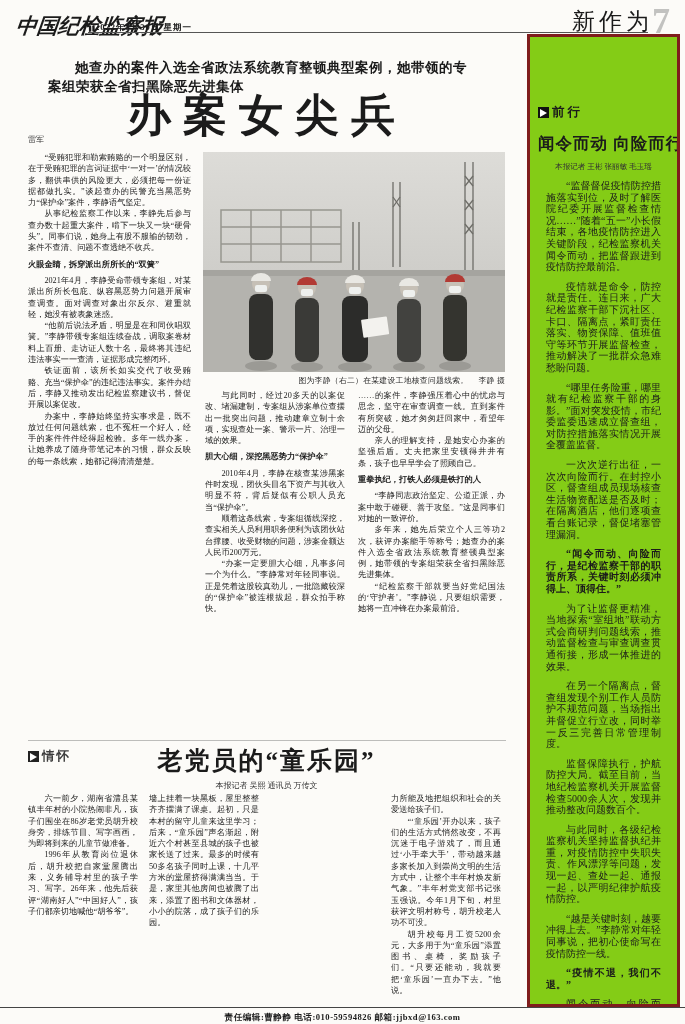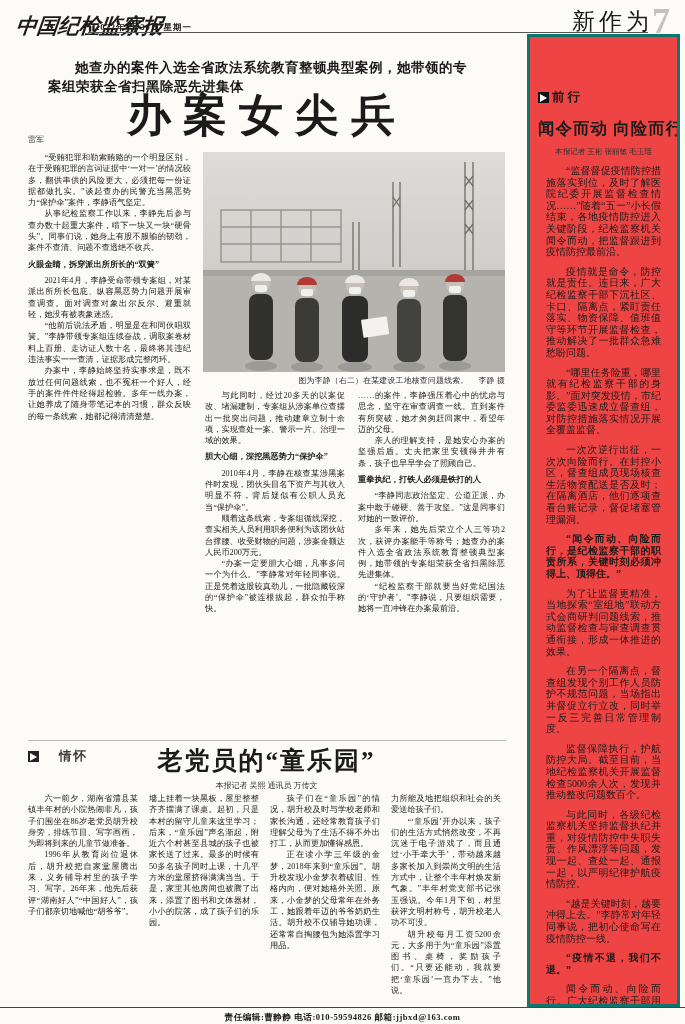--- a/index.html
+++ b/index.html
@@ -48,7 +48,7 @@
   #fcol4{left:391px;top:793px;width:110px;height:207px;}
   
   .red-frame{position:absolute;left:527px;top:34px;width:153px;height:973px;box-sizing:border-box;
-             border:3px solid #0f766e;background:#ef4444;padding:0 8px;overflow:hidden;}
+             border:3px solid #7f1d1d;background:#84cc16;padding:15px 8px;overflow:hidden;}
   .fw-label{margin-top:52px;font-size:12.5px;font-weight:800;letter-spacing:3px;
             display:flex;align-items:center;gap:3px;}
   .fw-label .sq{width:11px;height:11px;background:#111;display:inline-block;position:relative;}

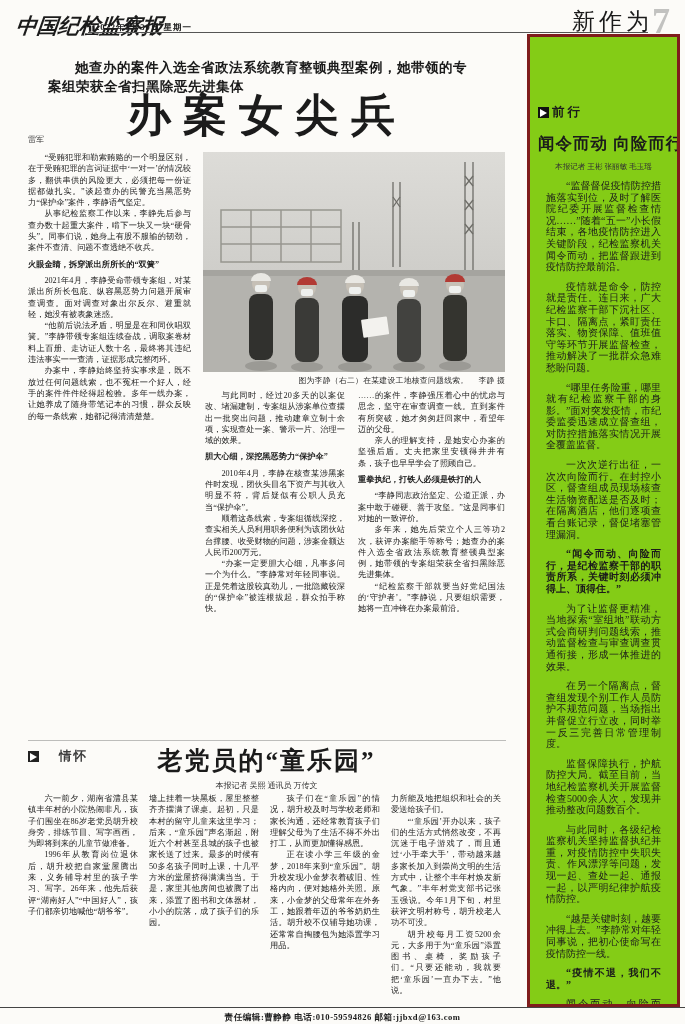--- a/index.html
+++ b/index.html
@@ -85,6 +85,7 @@
     <p class="subhead">火眼金睛，拆穿派出所所长的“双簧”</p>
     <p>2021年4月，李静受命带领专案组，对某派出所所长包庇、纵容黑恶势力问题开展审查调查。面对调查对象出尔反尔、避重就轻，她没有被表象迷惑。</p>
     <p>“他前后说法矛盾，明显是在和同伙唱双簧。”李静带领专案组连续奋战，调取案卷材料上百册、走访证人数十名，最终将其违纪违法事实一一查清，证据形成完整闭环。</p>
+    <p>铁证面前，该所长如实交代了收受贿赂、充当“保护伞”的违纪违法事实。案件办结后，李静又推动发出纪检监察建议书，督促开展以案促改。</p>
     <p>办案中，李静始终坚持实事求是，既不放过任何问题线索，也不冤枉一个好人，经手的案件件件经得起检验。多年一线办案，让她养成了随身带笔记本的习惯，群众反映的每一条线索，她都记得清清楚楚。</p>
   </div>
 

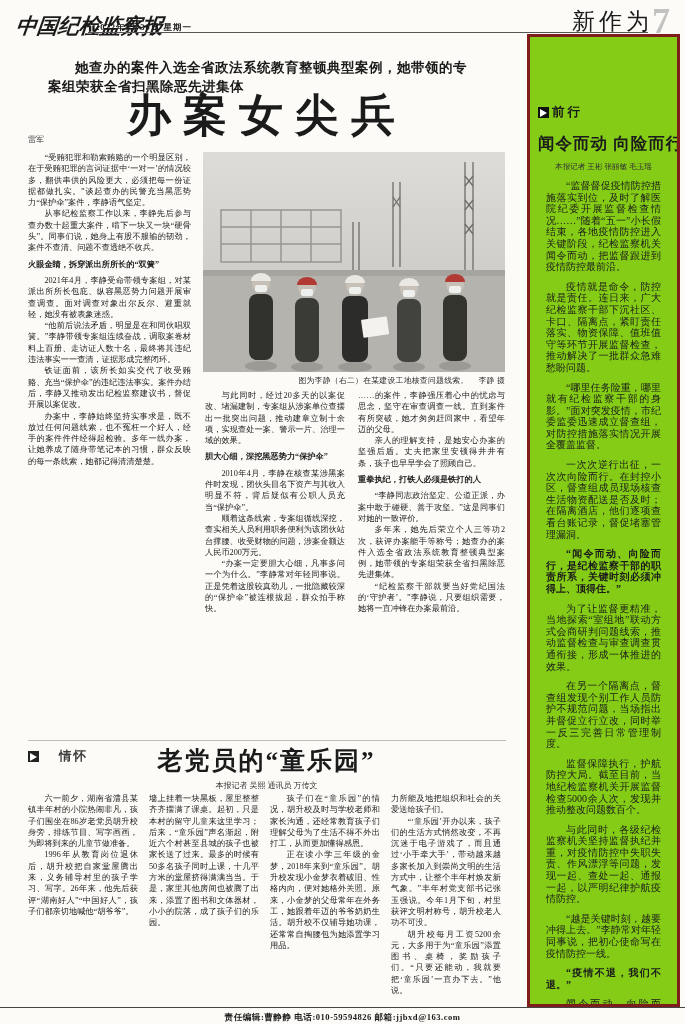--- a/index.html
+++ b/index.html
@@ -34,7 +34,7 @@
   
   .divider{position:absolute;left:28px;top:740px;width:478px;height:1px;background:#bdbdbb;}
   .col-label{position:absolute;font-size:12.5px;font-weight:800;color:#3c3c3c;letter-spacing:2px;
-             display:flex;align-items:center;gap:20px;}
+             display:flex;align-items:center;gap:3px;}
   .col-label .sq{width:11px;height:11px;background:#222;display:inline-block;position:relative;}
   .col-label .sq::after{content:"";position:absolute;left:2px;top:2px;border-left:7px solid #fff;
              border-top:4px solid transparent;border-bottom:4px solid transparent;}

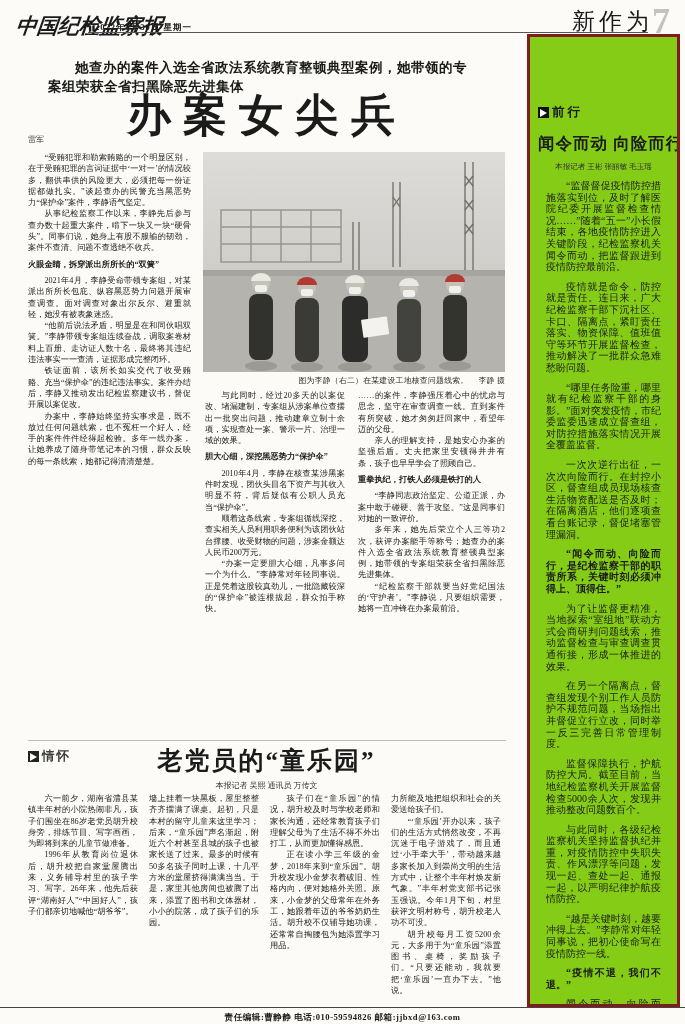--- a/index.html
+++ b/index.html
@@ -196,10 +196,6 @@
   </div>
   <div class="colbox" id="fcol2">
     <p class="noind">墙上挂着一块黑板，屋里整整齐齐摆满了课桌。起初，只是本村的留守儿童来这里学习；后来，“童乐园”声名渐起，附近六个村甚至县城的孩子也被家长送了过来。最多的时候有50多名孩子同时上课，十几平方米的堂屋挤得满满当当。于是，家里其他房间也被腾了出来，添置了图书和文体器材，小小的院落，成了孩子们的乐园。</p>
-  </div>
-  <div class="colbox" id="fcol3">
-    <p>孩子们在“童乐园”的情况，胡升校及时与学校老师和家长沟通，还经常教育孩子们理解父母为了生活不得不外出打工，从而更加懂得感恩。</p>
-    <p>正在读小学三年级的金梦，2018年来到“童乐园”。胡升校发现小金梦衣着破旧、性格内向，便对她格外关照。原来，小金梦的父母常年在外务工，她跟着年迈的爷爷奶奶生活。胡升校不仅辅导她功课，还常常自掏腰包为她添置学习用品。</p>
   </div>
   <div class="colbox" id="fcol4">
     <p class="noind">力所能及地把组织和社会的关爱送给孩子们。</p>

